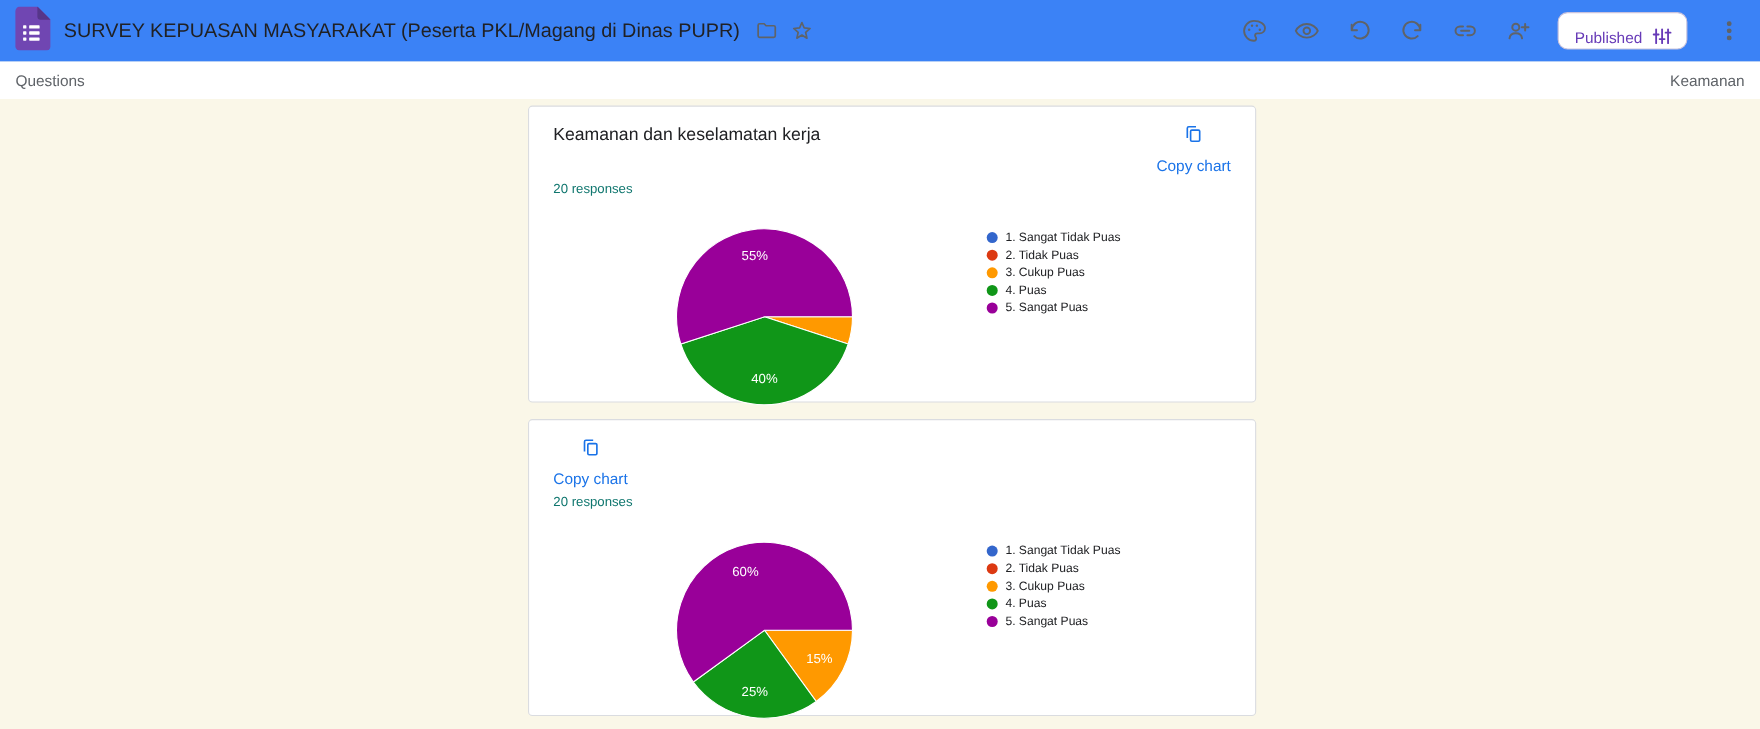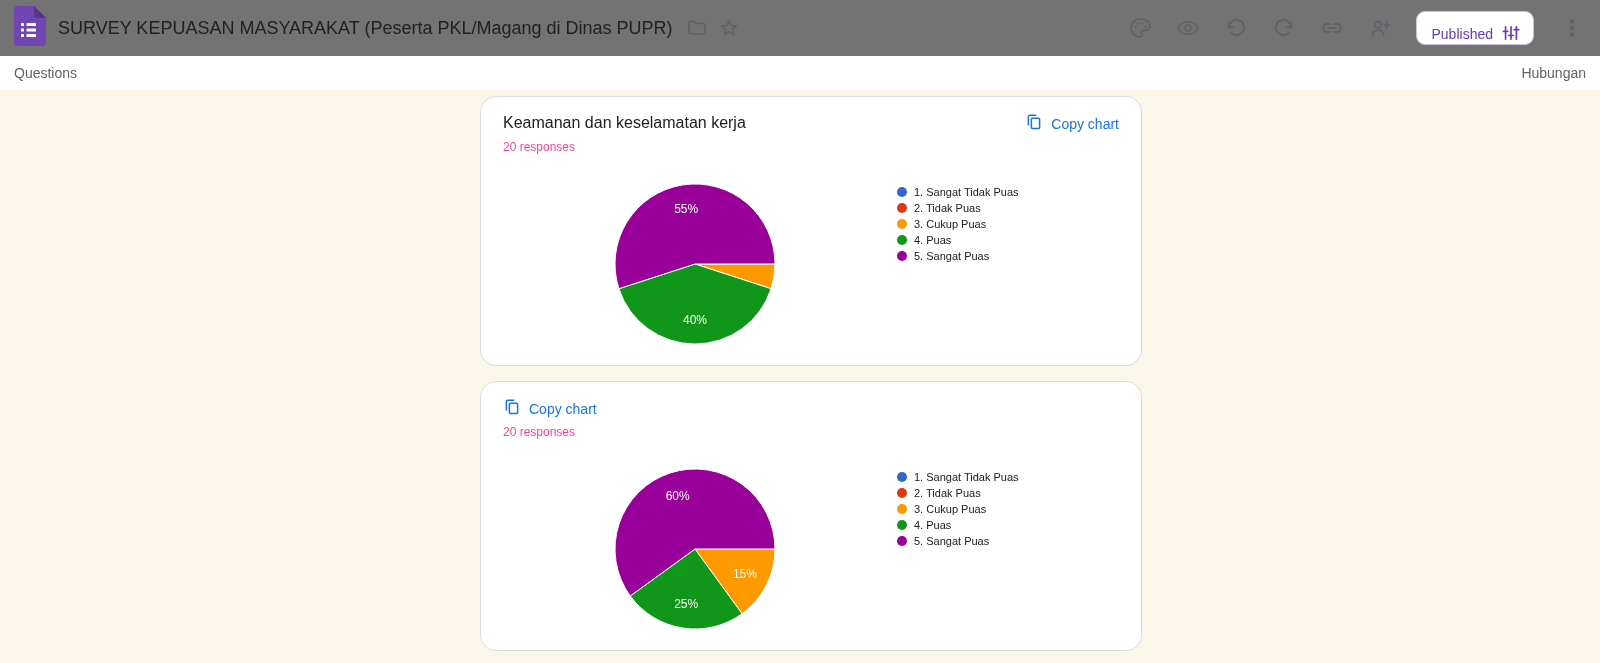--- a/index.html
+++ b/index.html
@@ -12,7 +12,7 @@
   }
   
   .appbar {
-    height:56px; background:#737373;
+    height:56px; background:#3b82f6;
     display:flex; align-items:center;
     padding:0 16px 0 10px;
   }

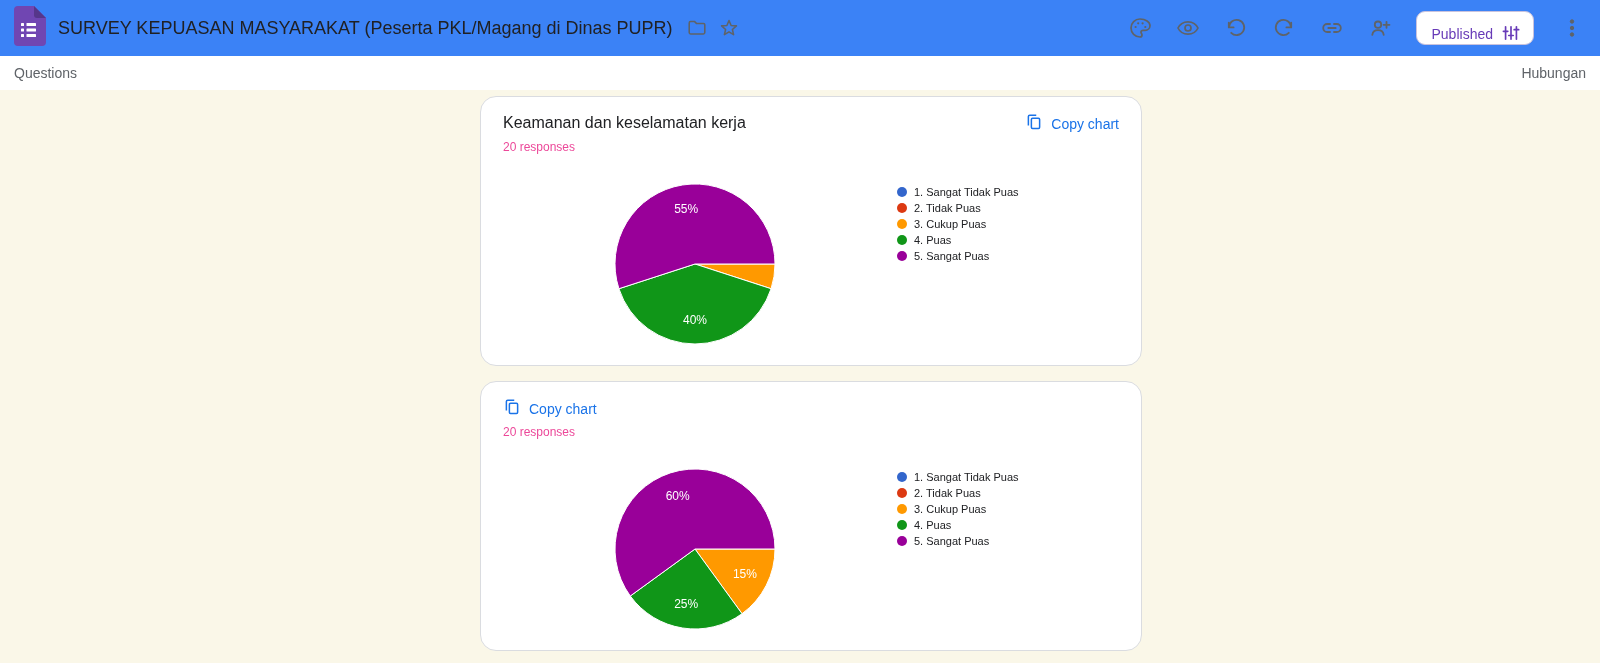--- a/index.html
+++ b/index.html
@@ -182,7 +182,7 @@
     <span>Questions</span>
   </button>
   <button class="tab">
-    <span>Hubungan</span>
+    <span>Keamanan</span>
   </button>
 </nav>
 

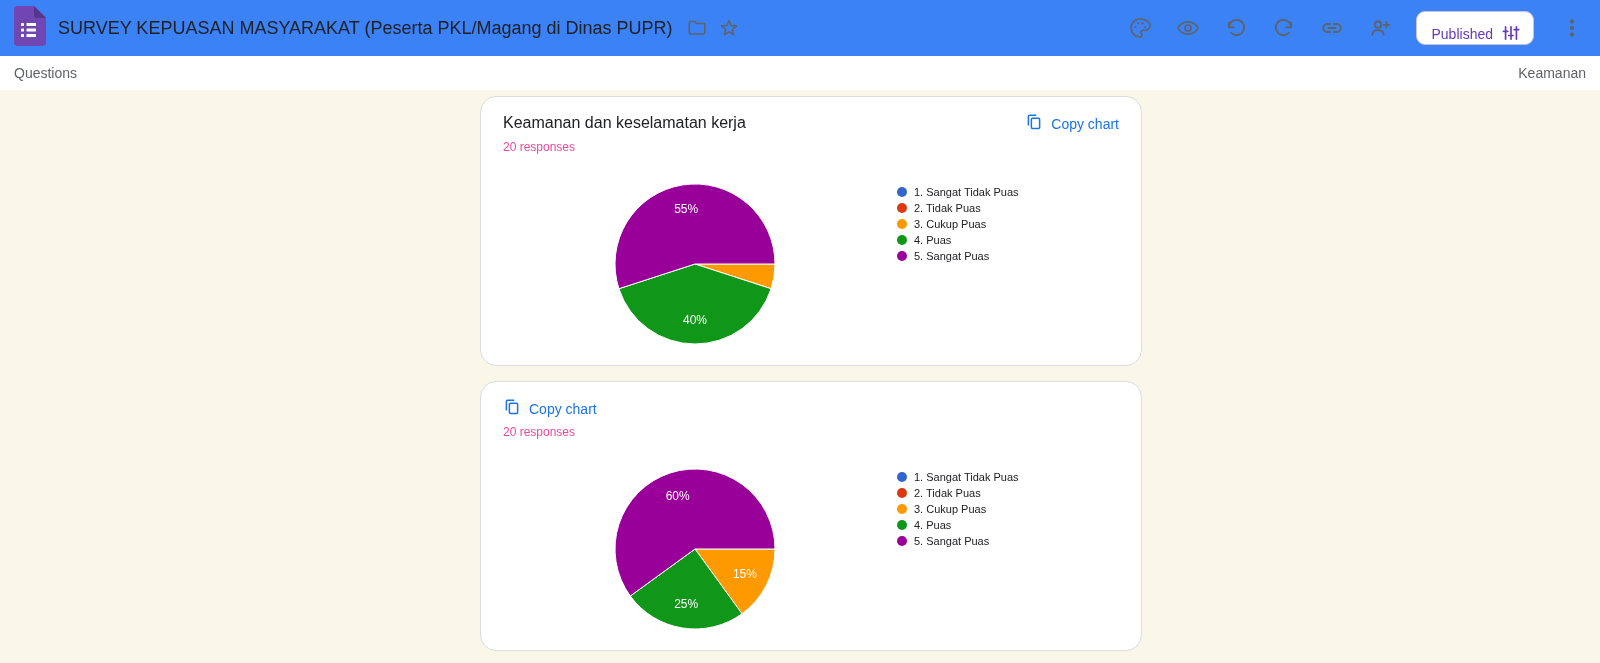--- a/index.html
+++ b/index.html
@@ -58,7 +58,7 @@
   .main { padding-top:6px; }
   .card {
     width:662px; height:270px; margin-left:480px; margin-bottom:15px;
-    background:#fff; border:1px solid #dadce0; border-radius:16px;
+    background:#fff; border:1px solid #dadce0; border-radius:4px;
     padding:0 22px;
   }
   .card-head {

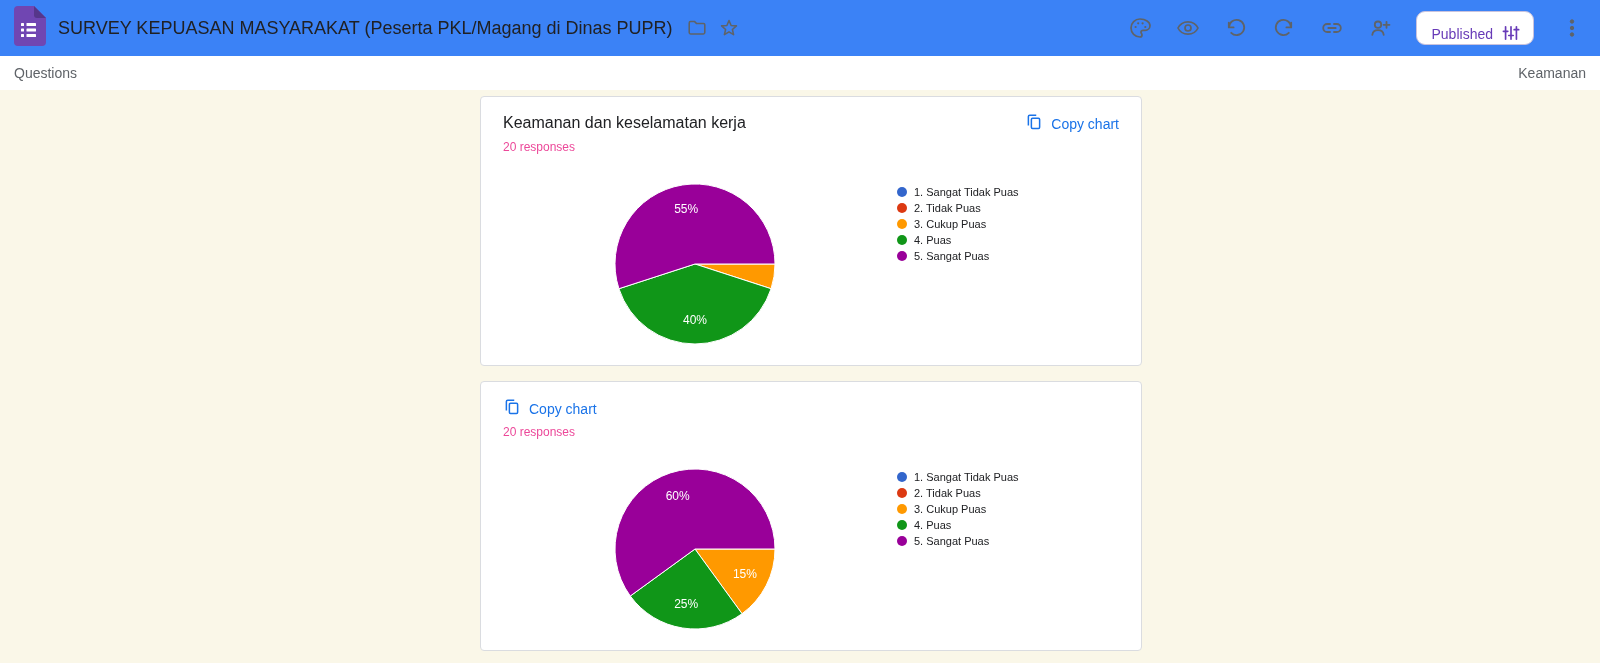--- a/index.html
+++ b/index.html
@@ -69,6 +69,7 @@
     display:flex; align-items:center; gap:8px; border:none; background:transparent;
     color:#1a73e8; font-size:14px; font-weight:500; cursor:pointer; padding:0;
     font-family:inherit;
+    flex-direction:column;
   }
   .responses { margin-top:6px; font-size:12px; line-height:15px; color:#ec4899; }
   .chart-row { display:flex; align-items:flex-start; margin-top:27px; }

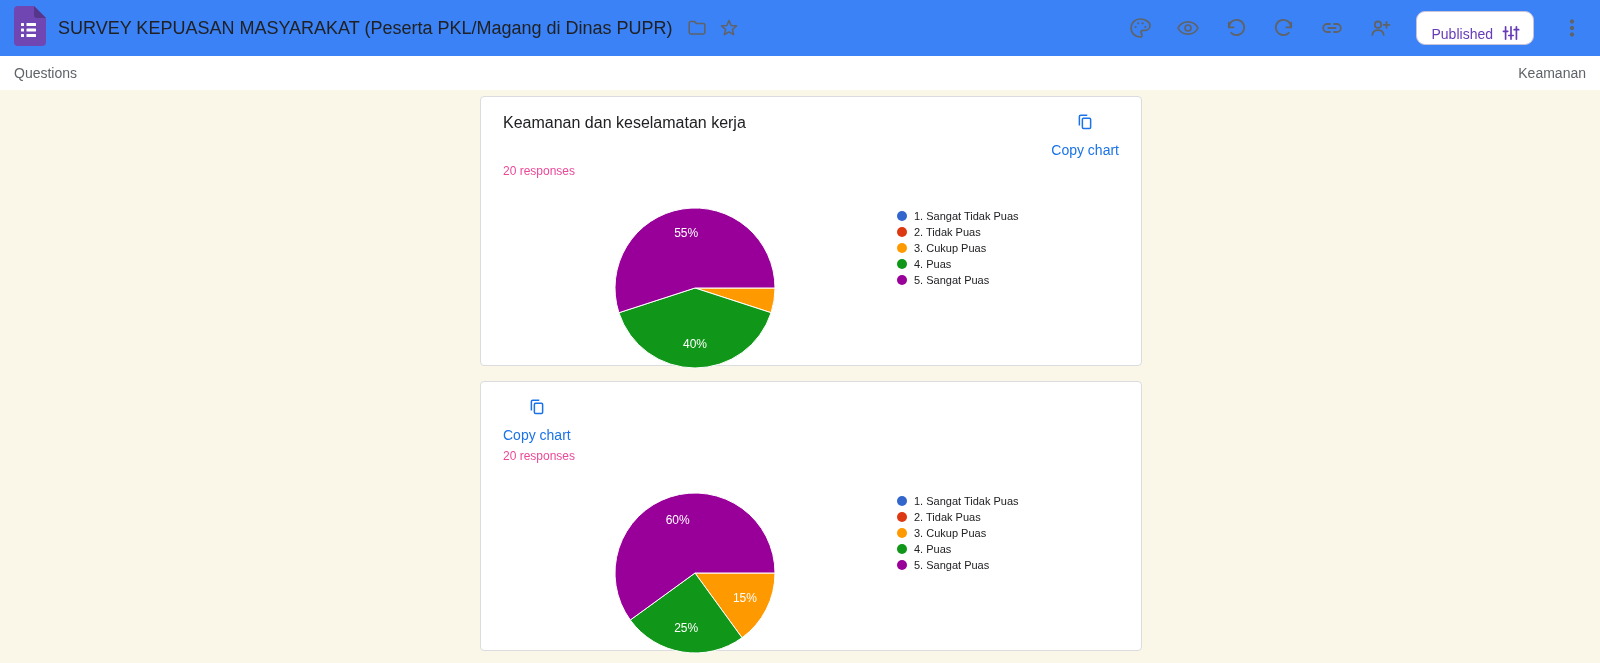--- a/index.html
+++ b/index.html
@@ -71,7 +71,7 @@
     font-family:inherit;
     flex-direction:column;
   }
-  .responses { margin-top:6px; font-size:12px; line-height:15px; color:#ec4899; }
+  .responses { margin-top:6px; font-size:12px; line-height:15px; color:#0f766e; }
   .chart-row { display:flex; align-items:flex-start; margin-top:27px; }
   .pie { margin-left:110px; flex:0 0 auto; }
   .pie text { font-family:"Liberation Sans", sans-serif; }

